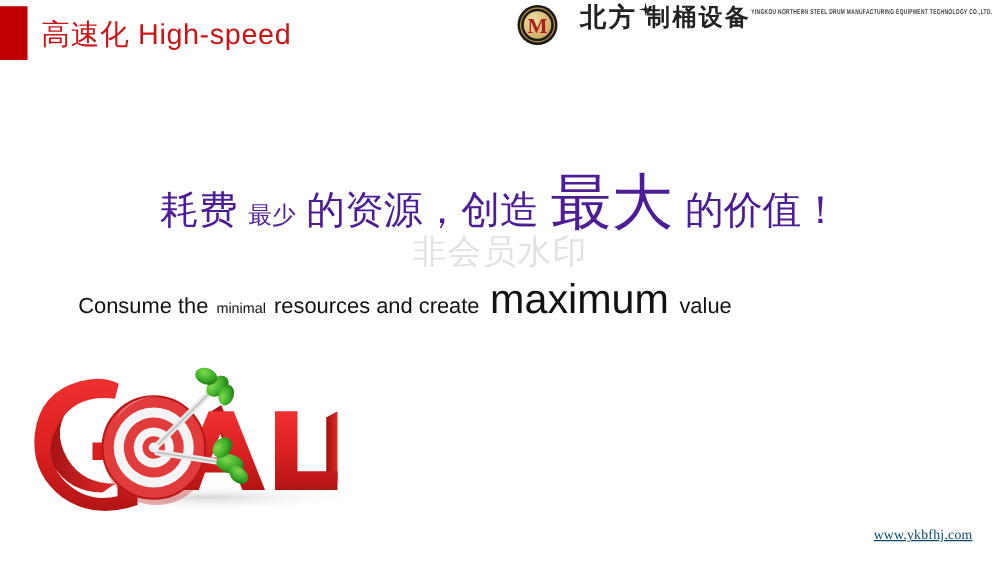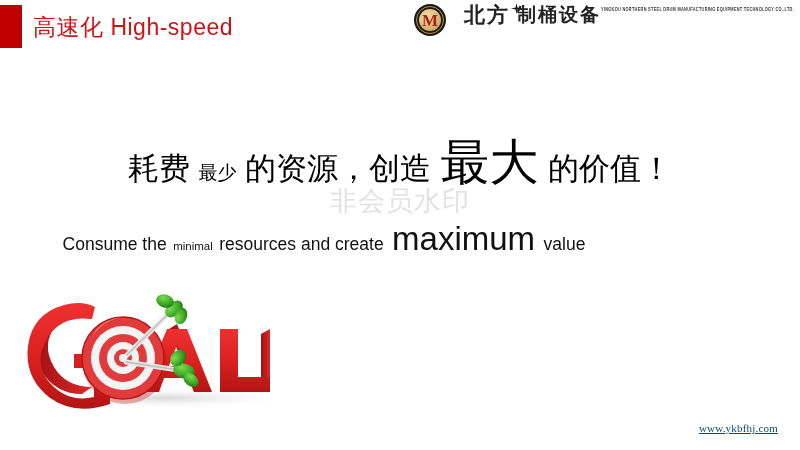--- a/index.html
+++ b/index.html
@@ -157,7 +157,7 @@
     top: 138px;
     width: 800px;
     text-align: center;
-    color: #000000;
+    color: #4c1d95;
     line-height: 1;
     white-space: nowrap;
   }

